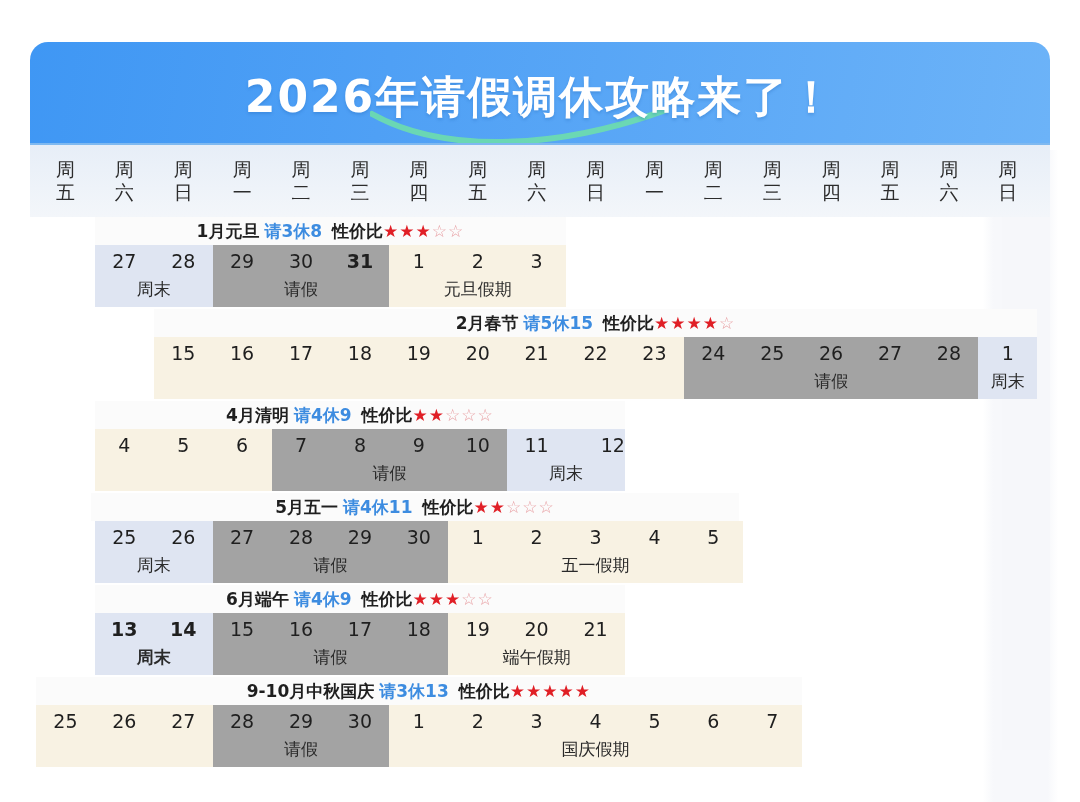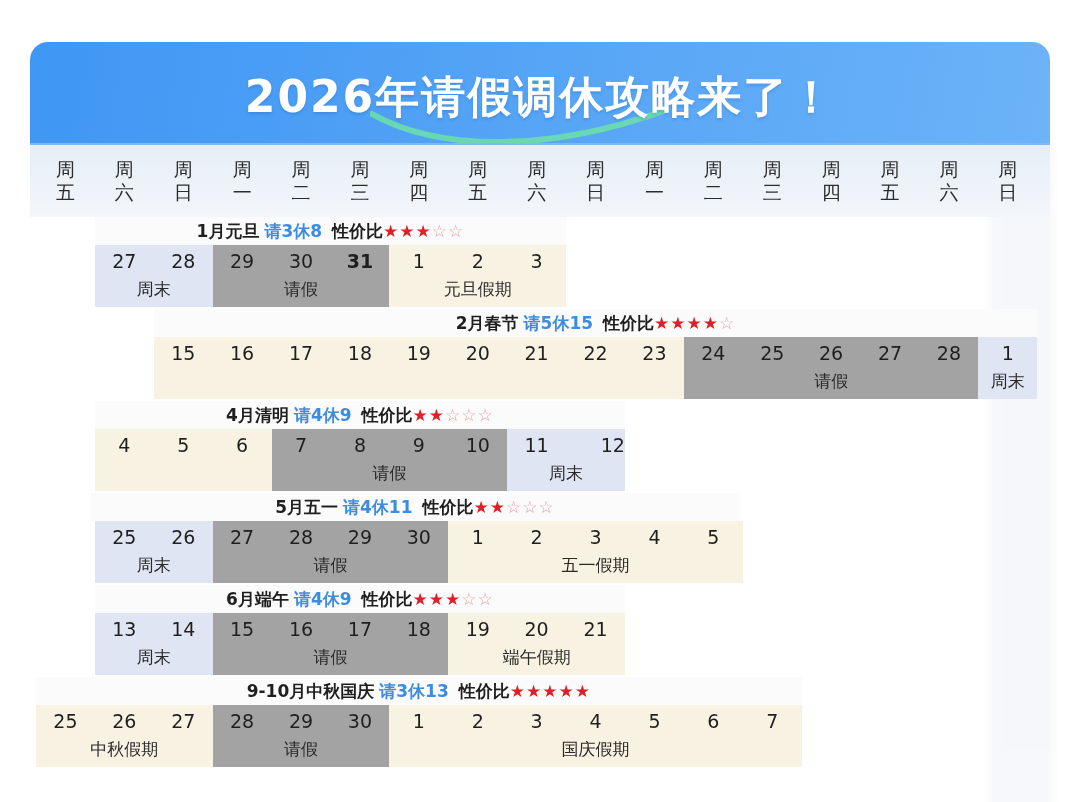--- a/index.html
+++ b/index.html
@@ -269,7 +269,7 @@
       </div>
       <div class="row" style="top: 368px;">
         <div class="row-title" style="left: 64.9px; width: 530.1px;"><span class="month">6月端午</span><span class="plan">请4休9</span><span class="ratio-label">性价比</span><span class="stars"><span>★</span><span>★</span><span>★</span><span class="hollow">☆</span><span class="hollow">☆</span></span></div>
-        <div class="seg seg-weekend" style="left: 64.9px; width: 117.8px;">
+        <div class="seg seg-weekend" style="left: 64.9px; width: 117.8px; font-weight: bold;">
           <div class="day" style="left: 0px; width: 58.9px;">13</div>
           <div class="day" style="left: 58.9px; width: 58.9px;">14</div>
           <div class="seg-label">周末</div>

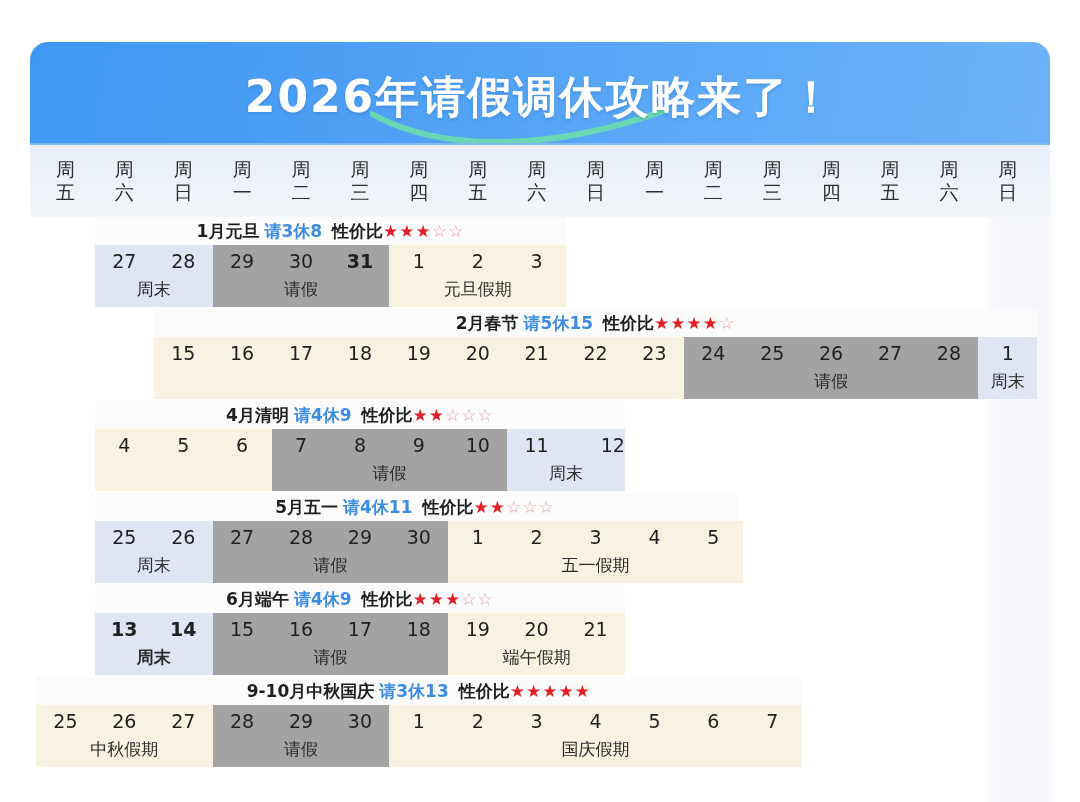--- a/index.html
+++ b/index.html
@@ -294,7 +294,6 @@
           <div class="day" style="left: 0px; width: 58.9px;">25</div>
           <div class="day" style="left: 58.9px; width: 58.9px;">26</div>
           <div class="day" style="left: 117.8px; width: 58.9px;">27</div>
-          <div class="seg-label">中秋假期</div>
         </div>
         <div class="seg seg-leave" style="left: 182.7px; width: 176.7px;">
           <div class="day" style="left: 0px; width: 58.9px;">28</div>

